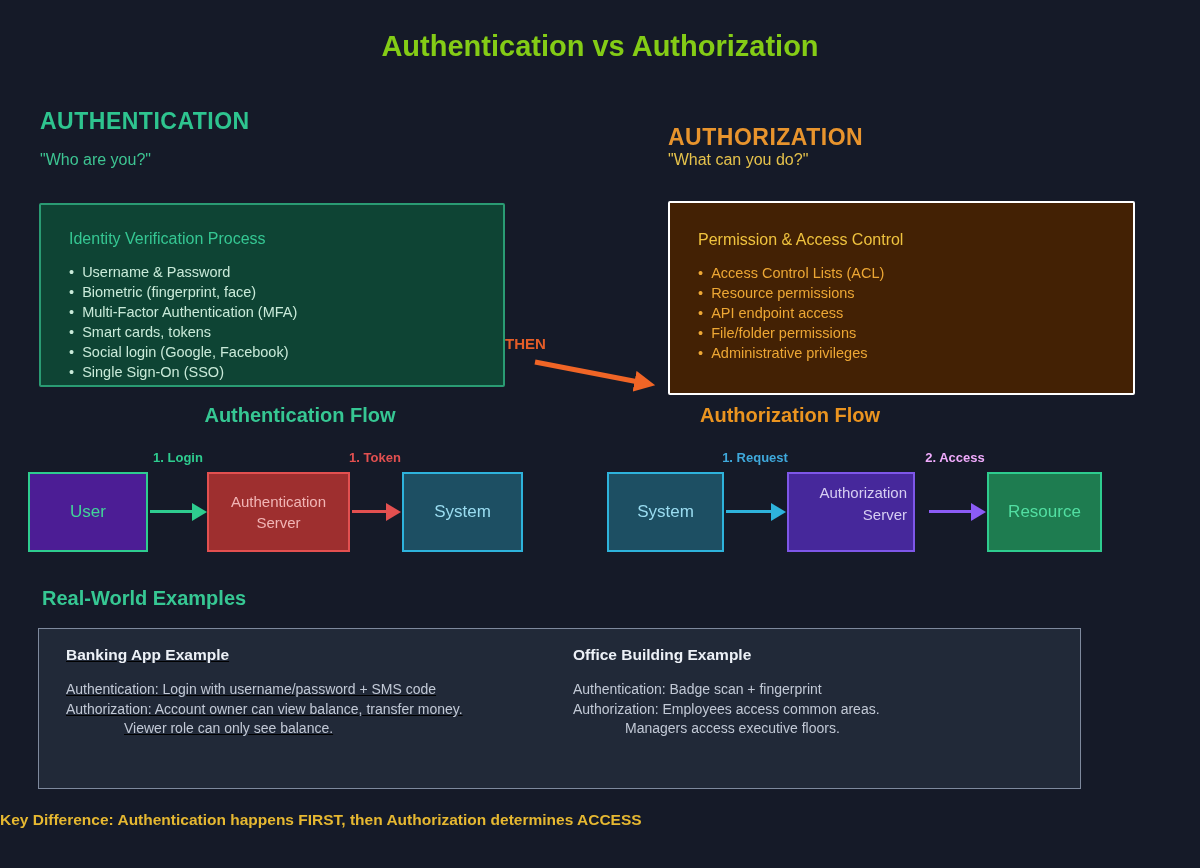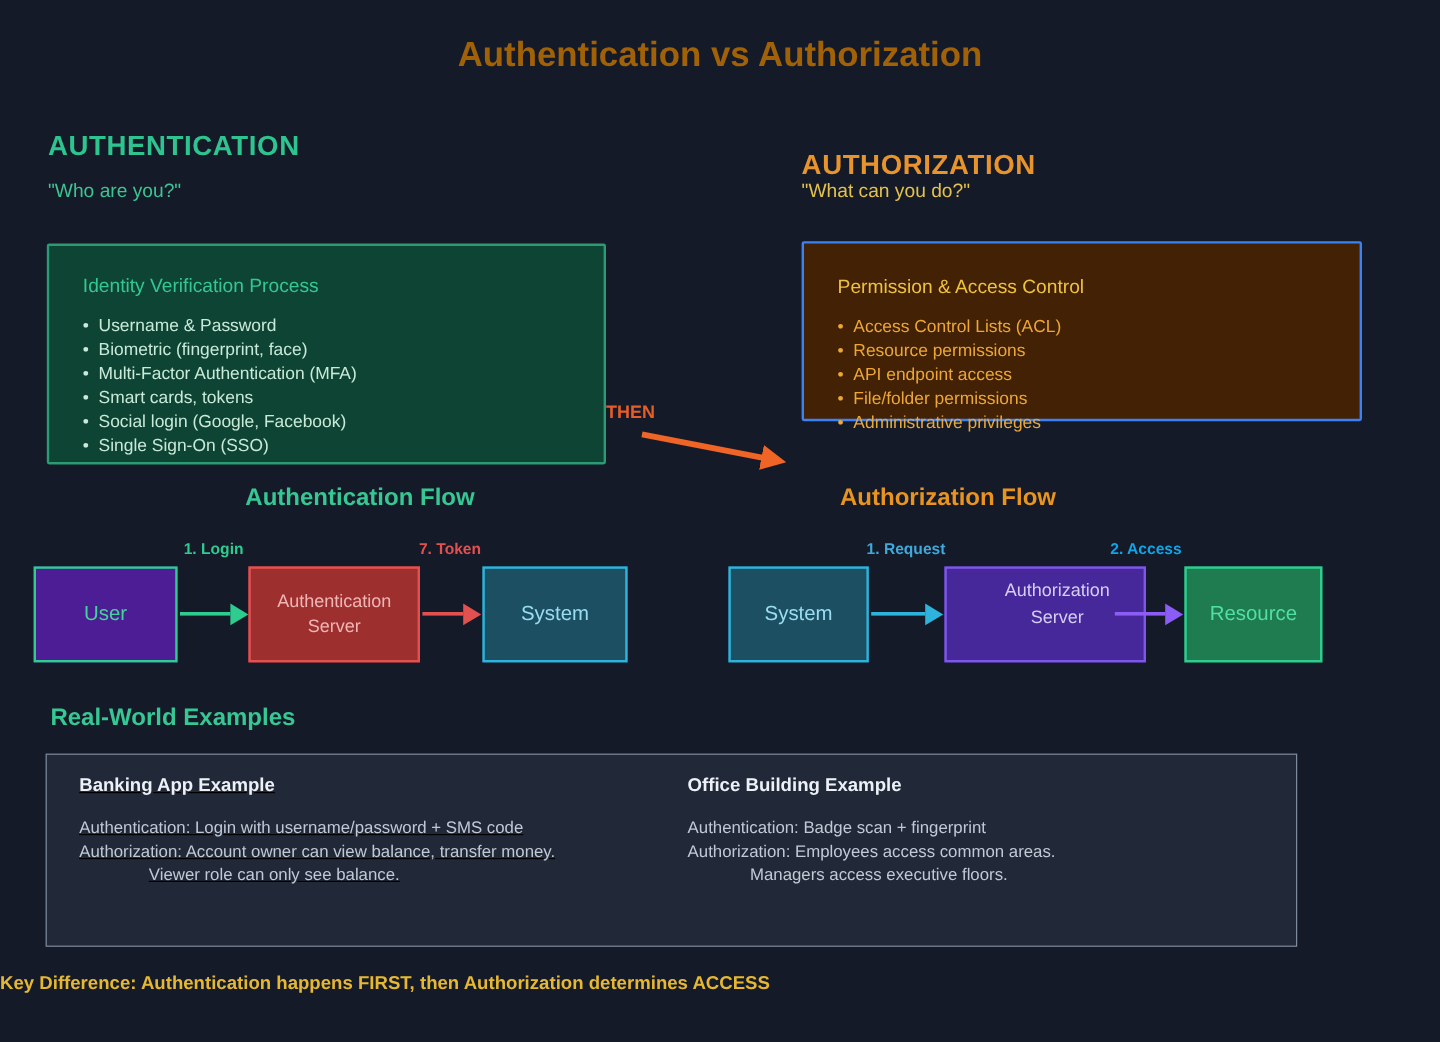--- a/index.html
+++ b/index.html
@@ -11,7 +11,7 @@
   .abs{position:absolute;}
   
   .page-title{left:0;top:30px;width:1200px;text-align:center;
-    font-size:29px;font-weight:bold;color:#a16207;}
+    font-size:29px;font-weight:bold;color:#84cc16;}
   
   .sec-heading{font-size:23px;font-weight:600;letter-spacing:.5px;}
   .sec-heading.teal{color:#2ec48f;}

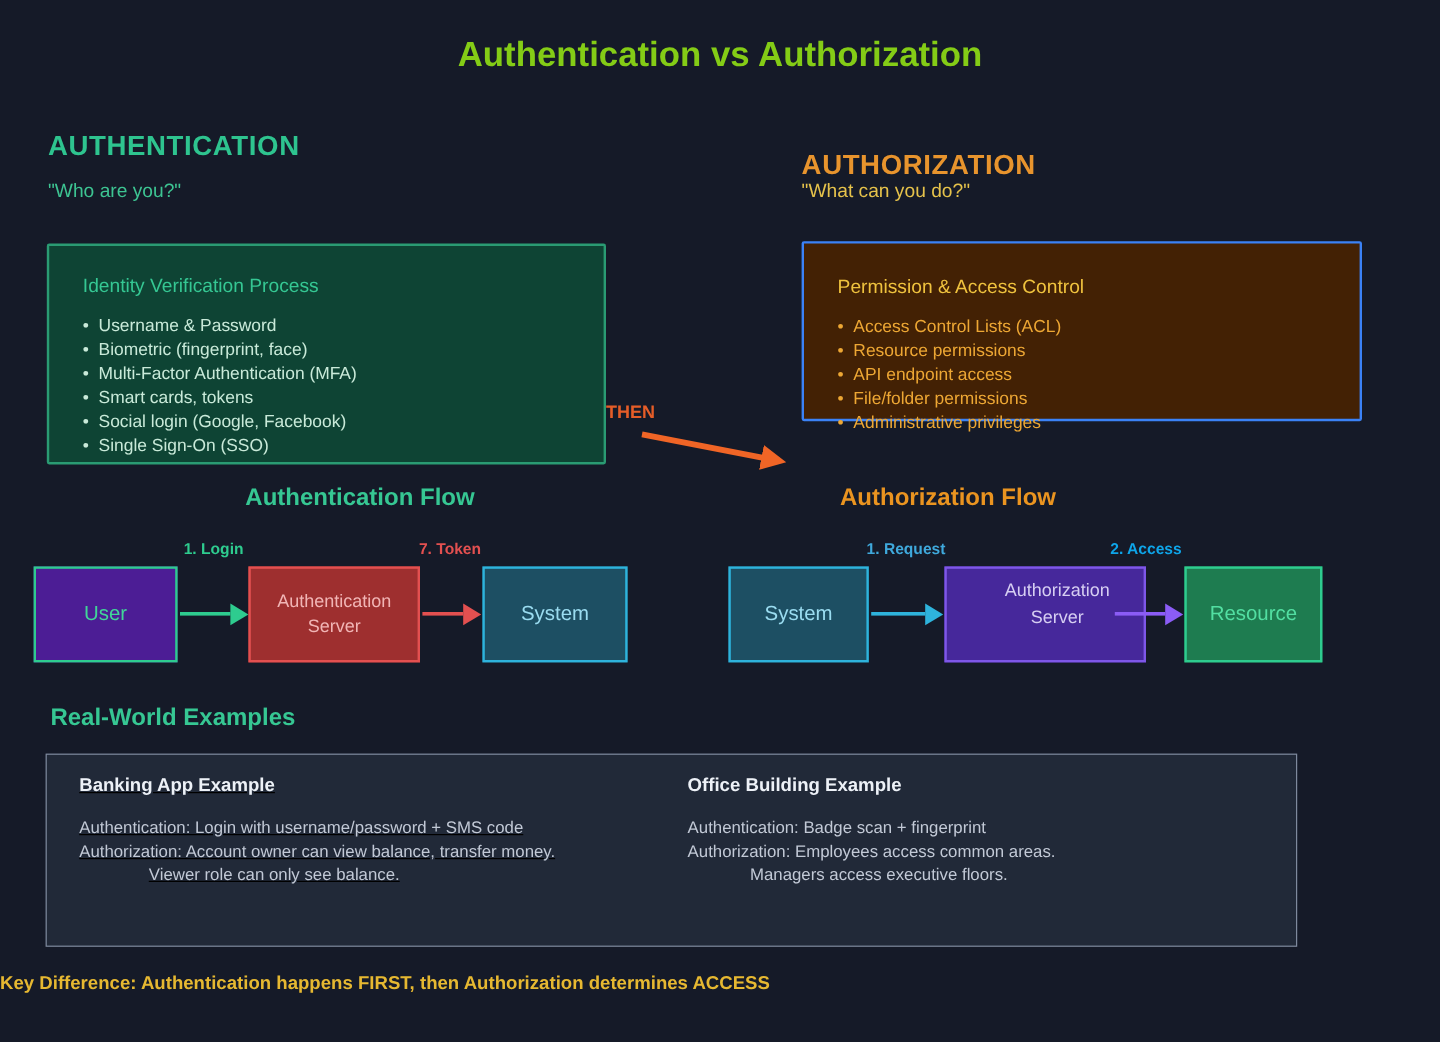--- a/index.html
+++ b/index.html
@@ -23,8 +23,8 @@
   .panel{box-sizing:border-box;border-radius:2px;}
   .panel.green{left:39px;top:203px;width:466px;height:184px;
     background:#0e4434;border:2px solid #2a9b73;}
-  .panel.orange{left:668px;top:201px;width:467px;height:150px;
-    background:#432104;border:2px solid #3b82f6;}
+  .panel.orange{left:668px;top:201px;width:467px;height:194px;
+    background:#432104;border:2px solid #ffffff;}
   .panel-inner{padding:25px 28px 0 28px;}
   .panel-title{font-size:16px;margin-bottom:14px;}
   .panel.green .panel-title{color:#35c793;}

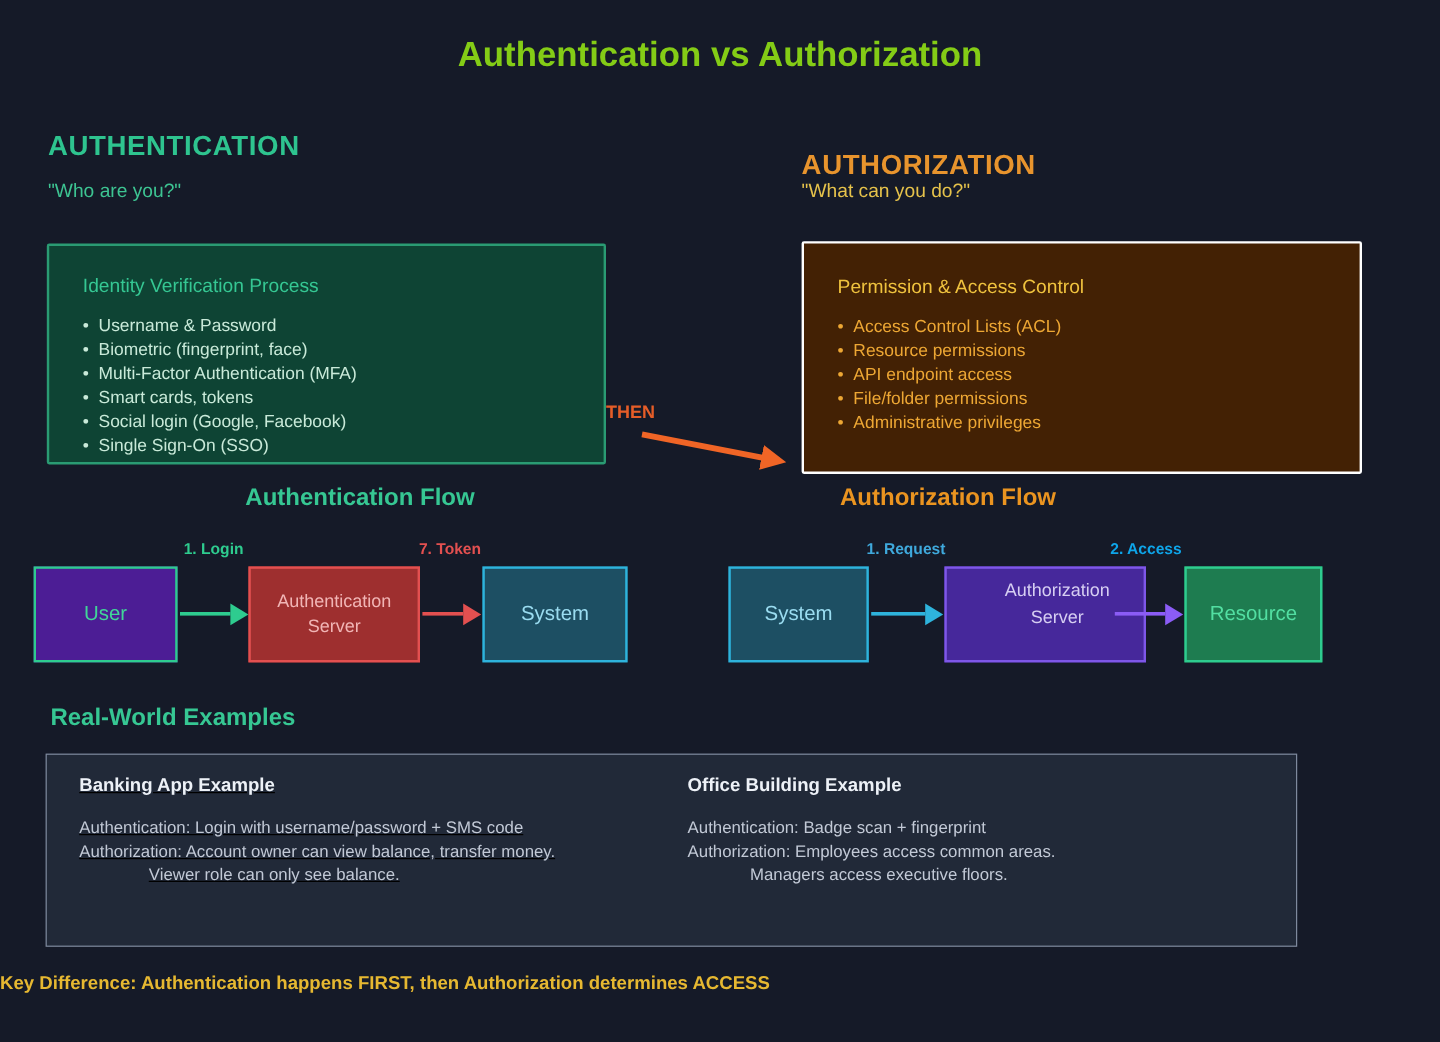--- a/index.html
+++ b/index.html
@@ -140,7 +140,7 @@
   <div class="abs step-label s1">1. Login</div>
   <div class="abs harrow green"></div>
   <div class="abs node authserver">Authentication Server</div>
-  <div class="abs step-label s2">7. Token</div>
+  <div class="abs step-label s2">1. Token</div>
   <div class="abs harrow red"></div>
   <div class="abs node system1">System</div>
 

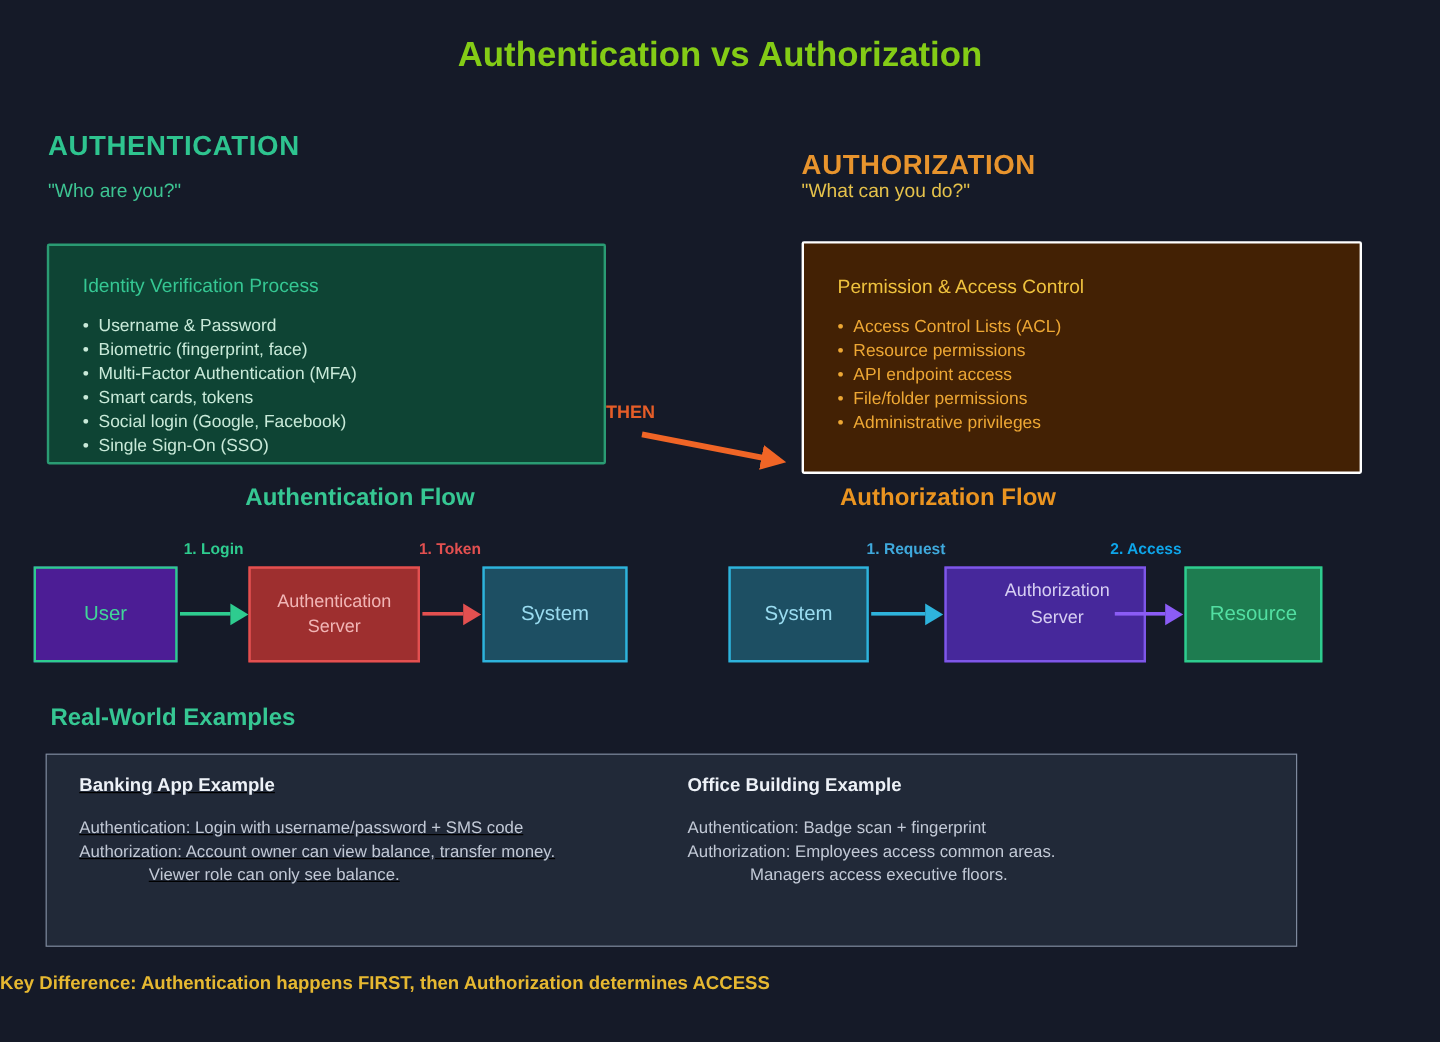--- a/index.html
+++ b/index.html
@@ -67,7 +67,7 @@
   .step-label.s1{left:140px;width:76px;color:#2ecc8f;}
   .step-label.s2{left:337px;width:76px;color:#e35050;}
   .step-label.s3{left:715px;width:80px;color:#3fa9dc;}
-  .step-label.s4{left:917px;width:76px;color:#0ea5e9;}
+  .step-label.s4{left:917px;width:76px;color:#f0abfc;}
   
   .examples-heading{left:42px;top:587px;font-size:20px;font-weight:bold;color:#36c793;}
   .examples-panel{left:38px;top:628px;width:1043px;height:161px;box-sizing:border-box;

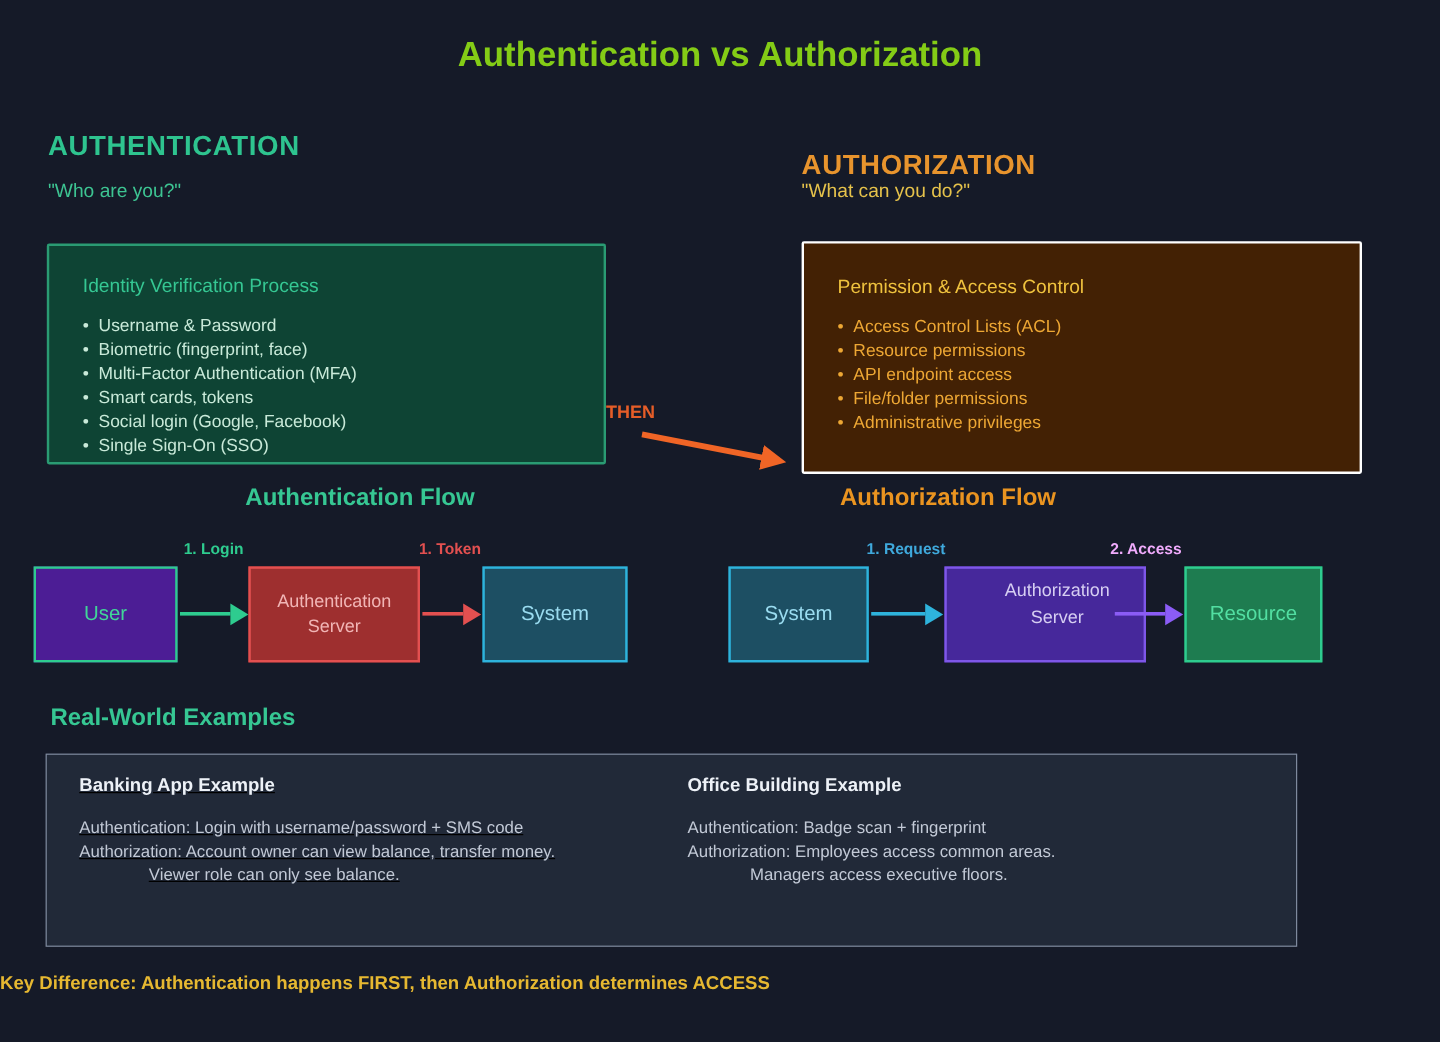--- a/index.html
+++ b/index.html
@@ -48,9 +48,9 @@
     color:#f1b5b5;font-size:15px;line-height:21px;padding:0 6px;}
   .node.system1{left:402px;width:121px;background:#1d4f63;border:2px solid #2eb3dc;color:#9adcf0;}
   .node.system2{left:607px;width:117px;background:#1d4f63;border:2px solid #2eb3dc;color:#9adcf0;}
-  .node.authzserver{left:787px;width:168px;background:#46289b;border:2px solid #7e57e8;
+  .node.authzserver{left:787px;width:128px;background:#46289b;border:2px solid #7e57e8;
     color:#d6cef2;font-size:15px;line-height:22px;justify-content:flex-start;
-    text-align:center;padding:0 6px 16px 26px;}
+    text-align:right;padding:0 6px 16px 26px;}
   .node.resource{left:987px;width:115px;background:#1e7c50;border:2px solid #2ecc8f;color:#52dfa2;}
   
   .harrow{top:510px;height:3px;background:currentColor;}

